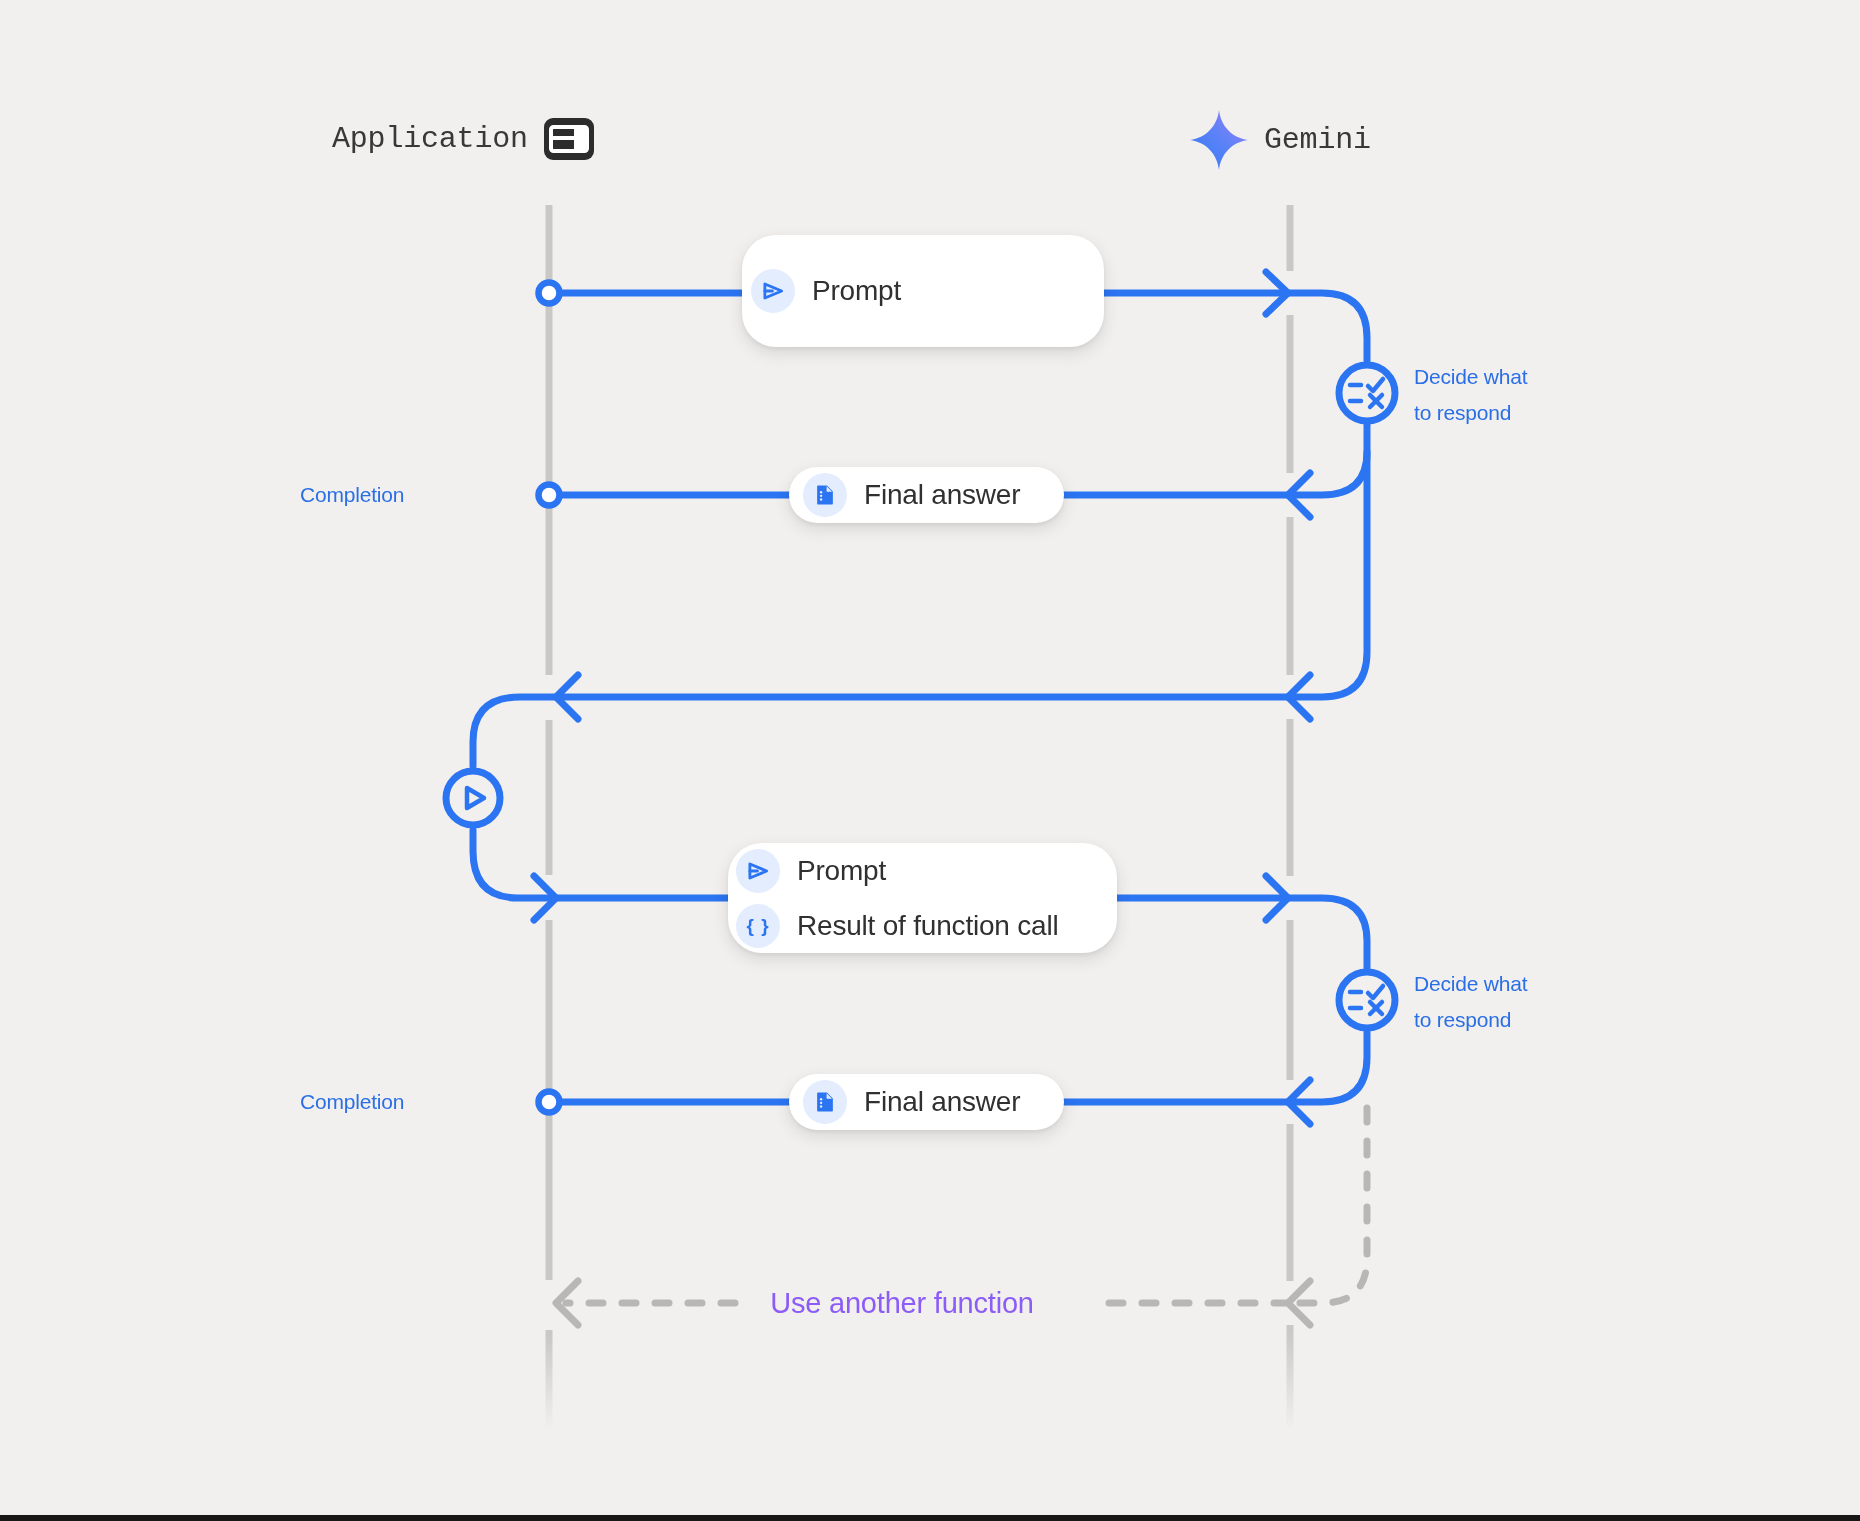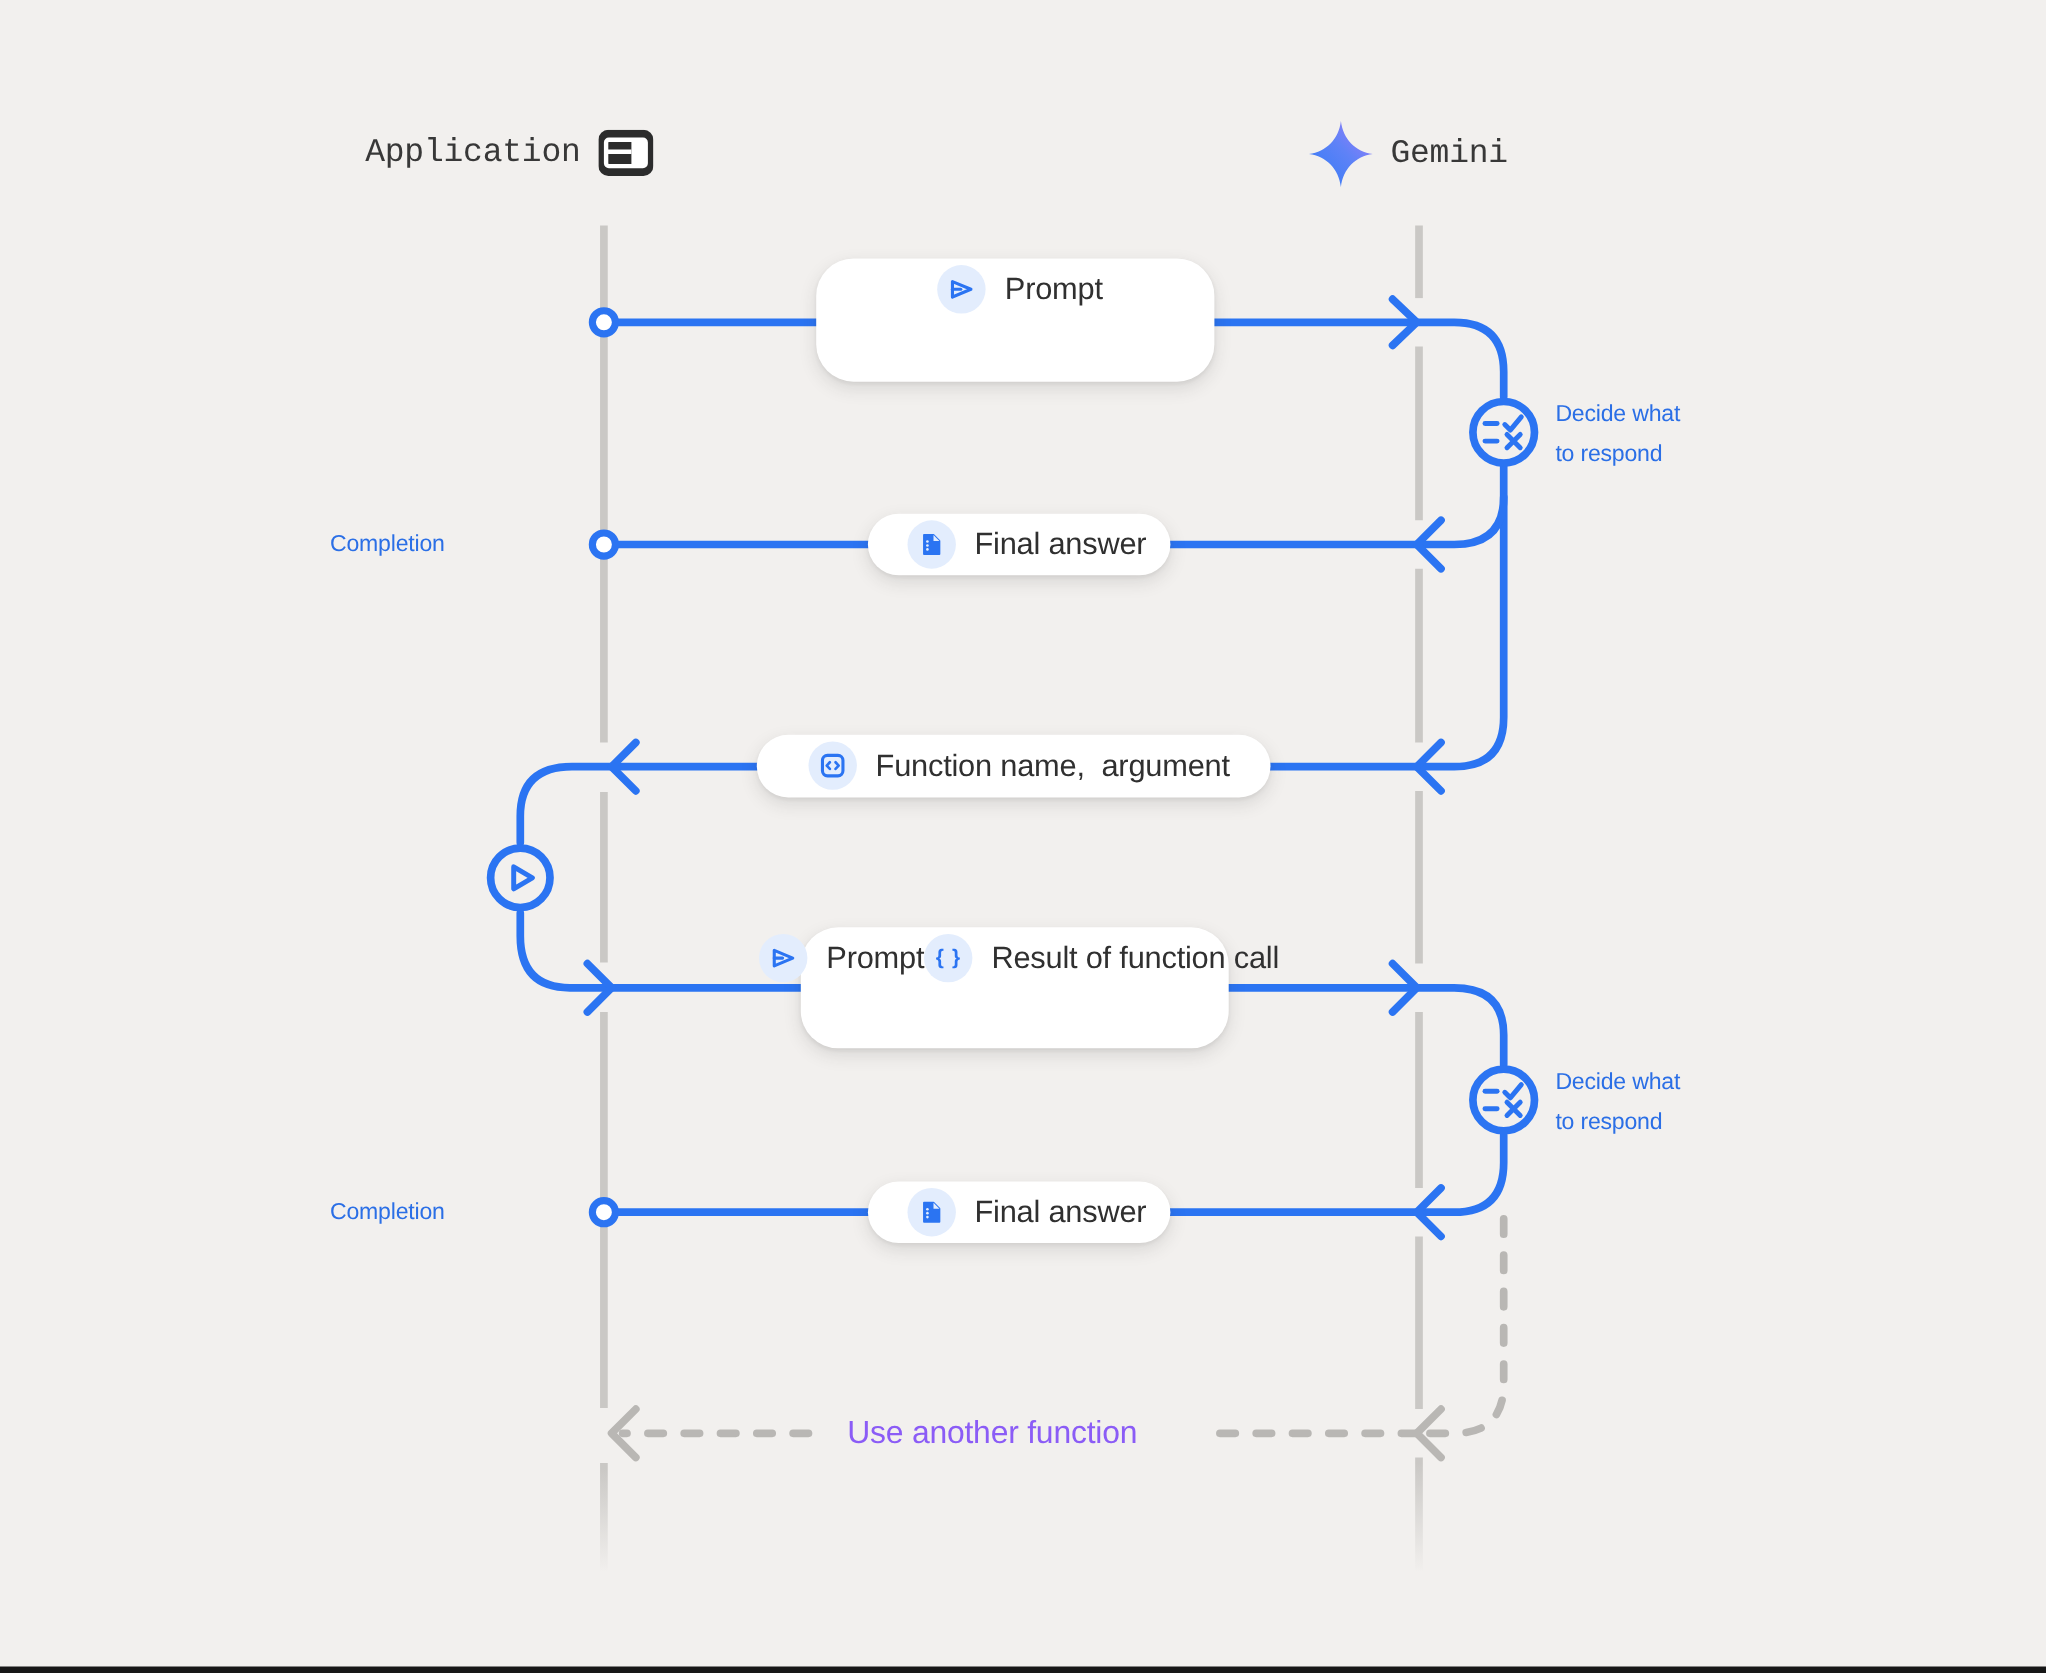--- a/index.html
+++ b/index.html
@@ -16,7 +16,7 @@
   .pill{
     position:absolute;z-index:2;background:#ffffff;
     box-shadow:0 6px 16px rgba(50,50,50,.13),0 2px 4px rgba(0,0,0,.06);
-    display:flex;flex-direction:row;justify-content:center;
+    display:flex;flex-direction:column;justify-content:center;
   }
   .pill-row{display:flex;align-items:center;height:55px;}
   .icon-circle{

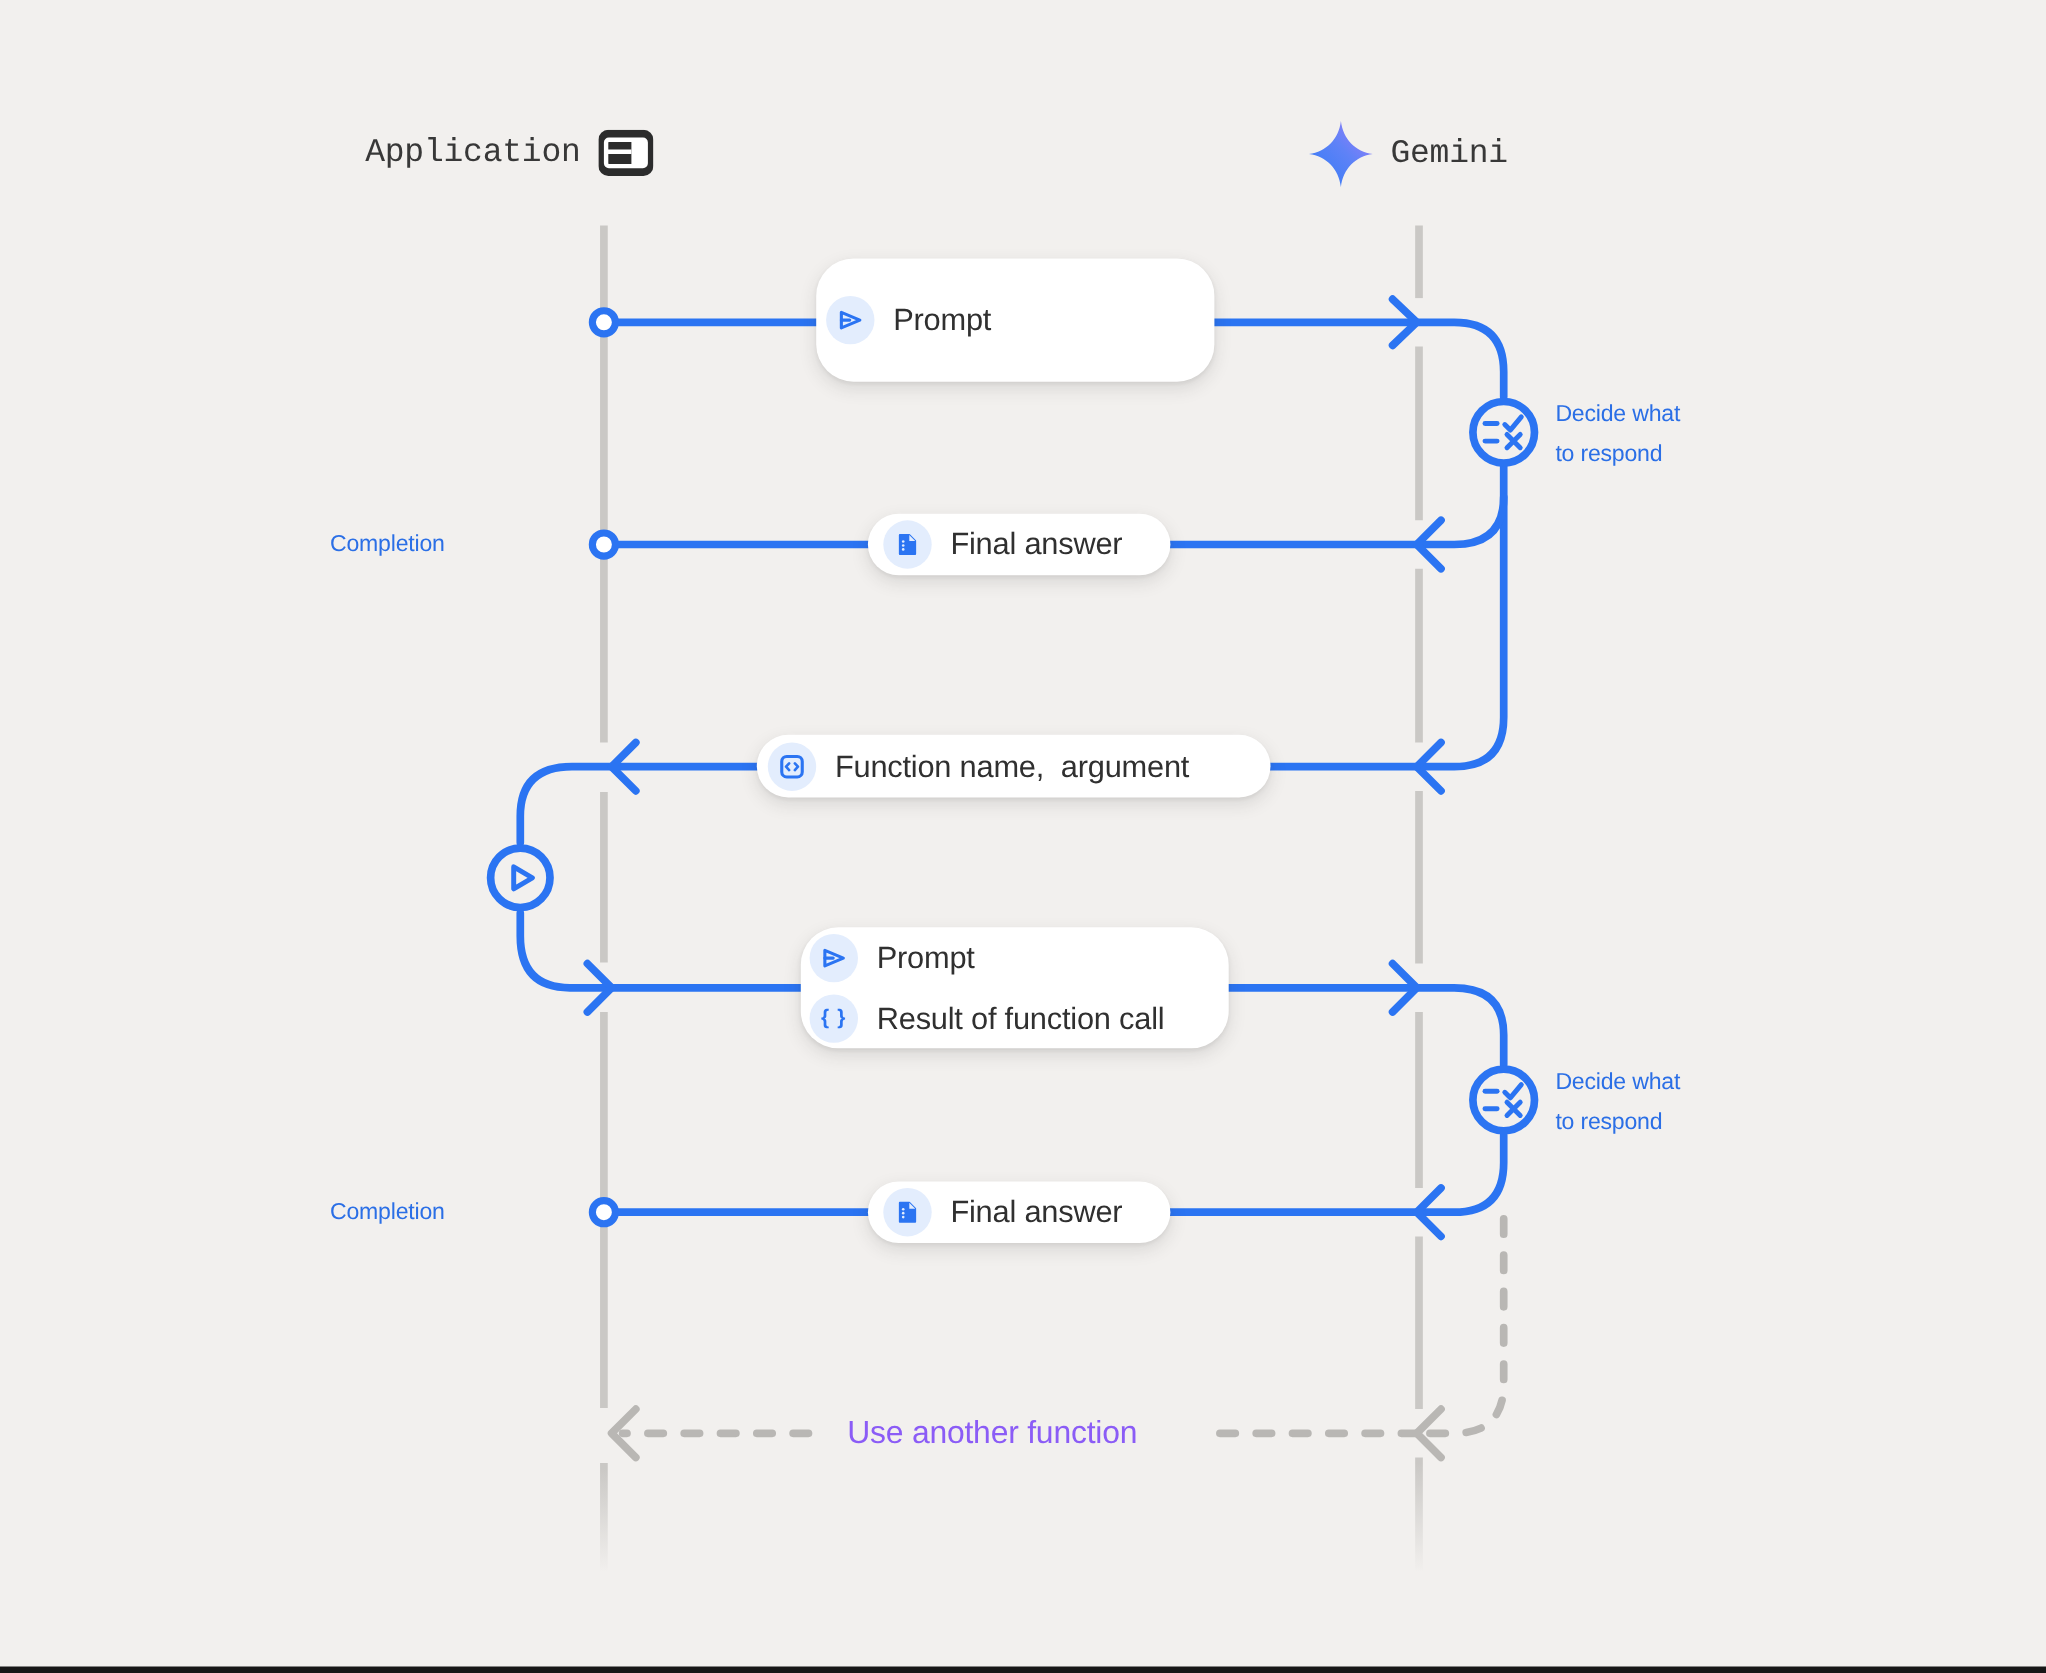--- a/index.html
+++ b/index.html
@@ -180,18 +180,6 @@
     </div>
   </div>
 
-  <div class="pill" style="left:688px;top:668px;width:457px;height:57px;border-radius:28.5px;padding-left:10px;">
-    <div class="pill-row">
-      <span class="icon-circle">
-        <svg width="26" height="26" viewBox="0 0 24 24" fill="none" stroke="#2b74f2" stroke-linejoin="round" stroke-linecap="round">
-          <rect x="3.4" y="3.4" width="17.2" height="17.2" rx="4.2" stroke-width="2.6"></rect>
-          <polyline points="9.6,9.2 7,12 9.6,14.8" stroke-width="2.2"></polyline>
-          <polyline points="14.4,9.2 17,12 14.4,14.8" stroke-width="2.2"></polyline>
-        </svg>
-      </span>
-      <span class="pill-text">Function name,  argument</span>
-    </div>
-  </div>
 
   <div class="pill" style="left:728px;top:843px;width:381px;height:110px;border-radius:34px;padding-left:8px;">
     <div class="pill-row">

